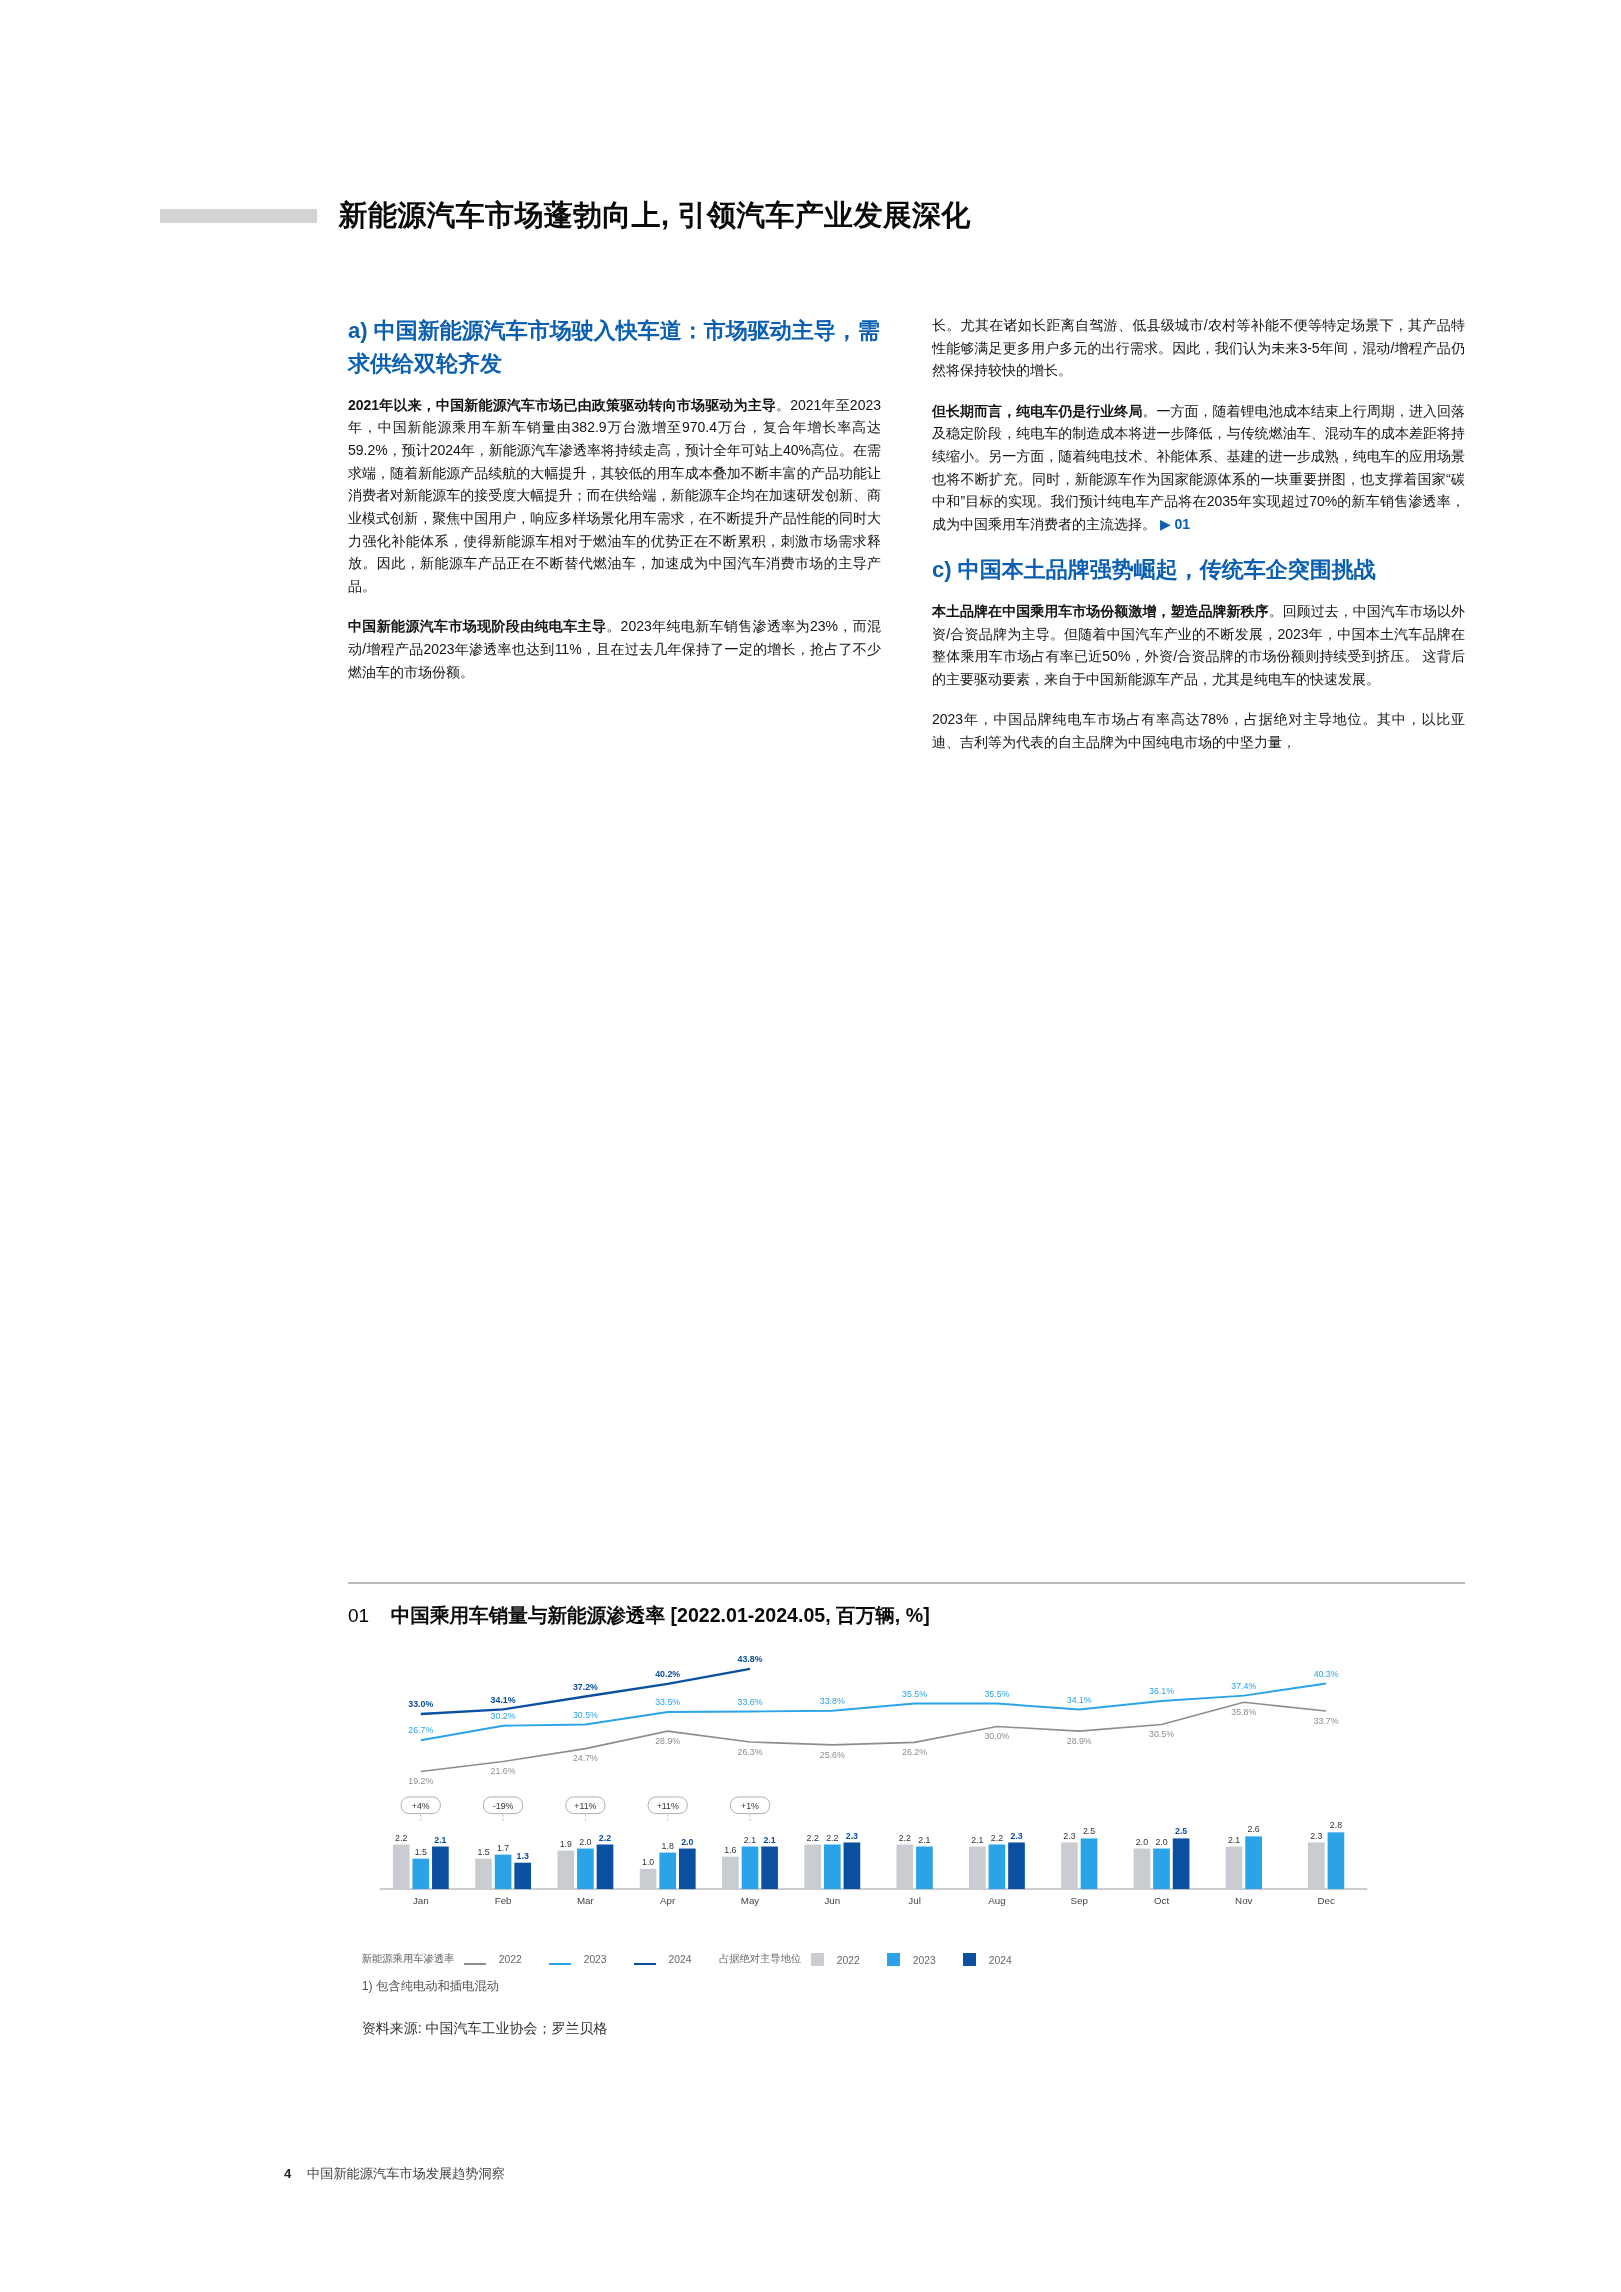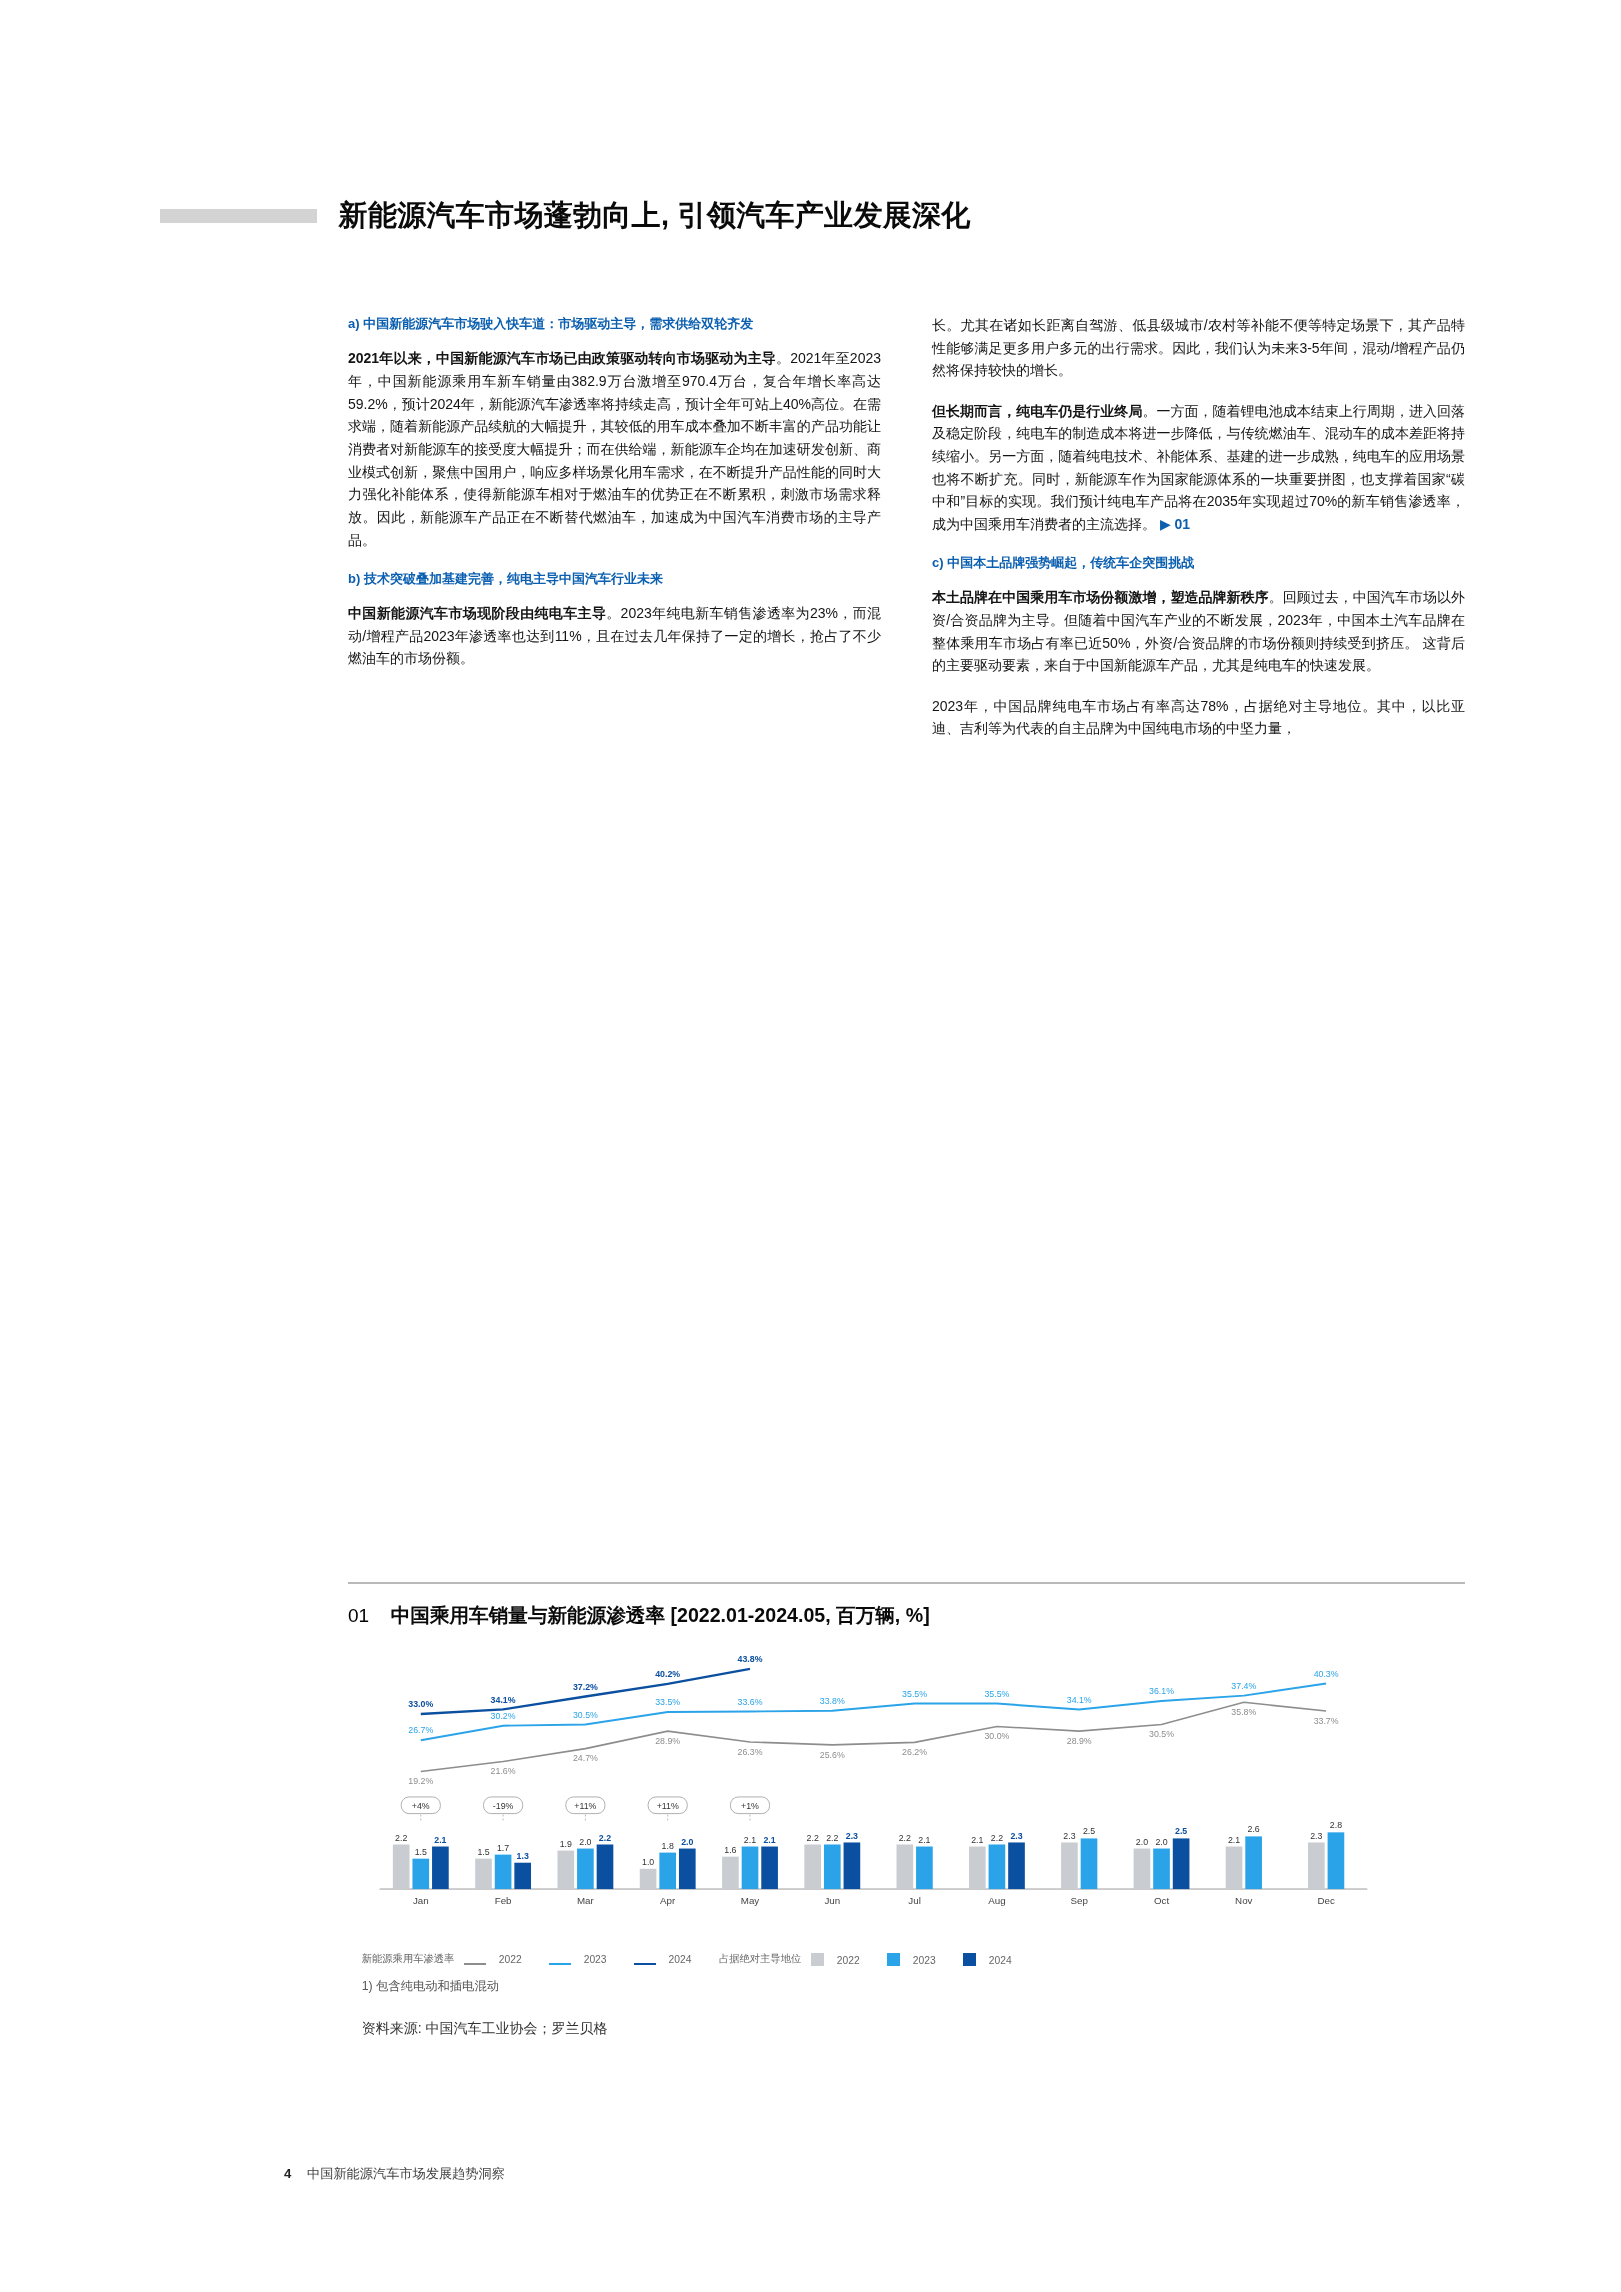--- a/index.html
+++ b/index.html
@@ -41,7 +41,7 @@
   }
   .col{width:533px;}
   h3.sec{
-    font-size:13px;line-height:1.5;
+    font-size:22px;line-height:1.5;
     color:#0b5fb0;font-weight:bold;
     margin:0 0 13.7px 0;
   }

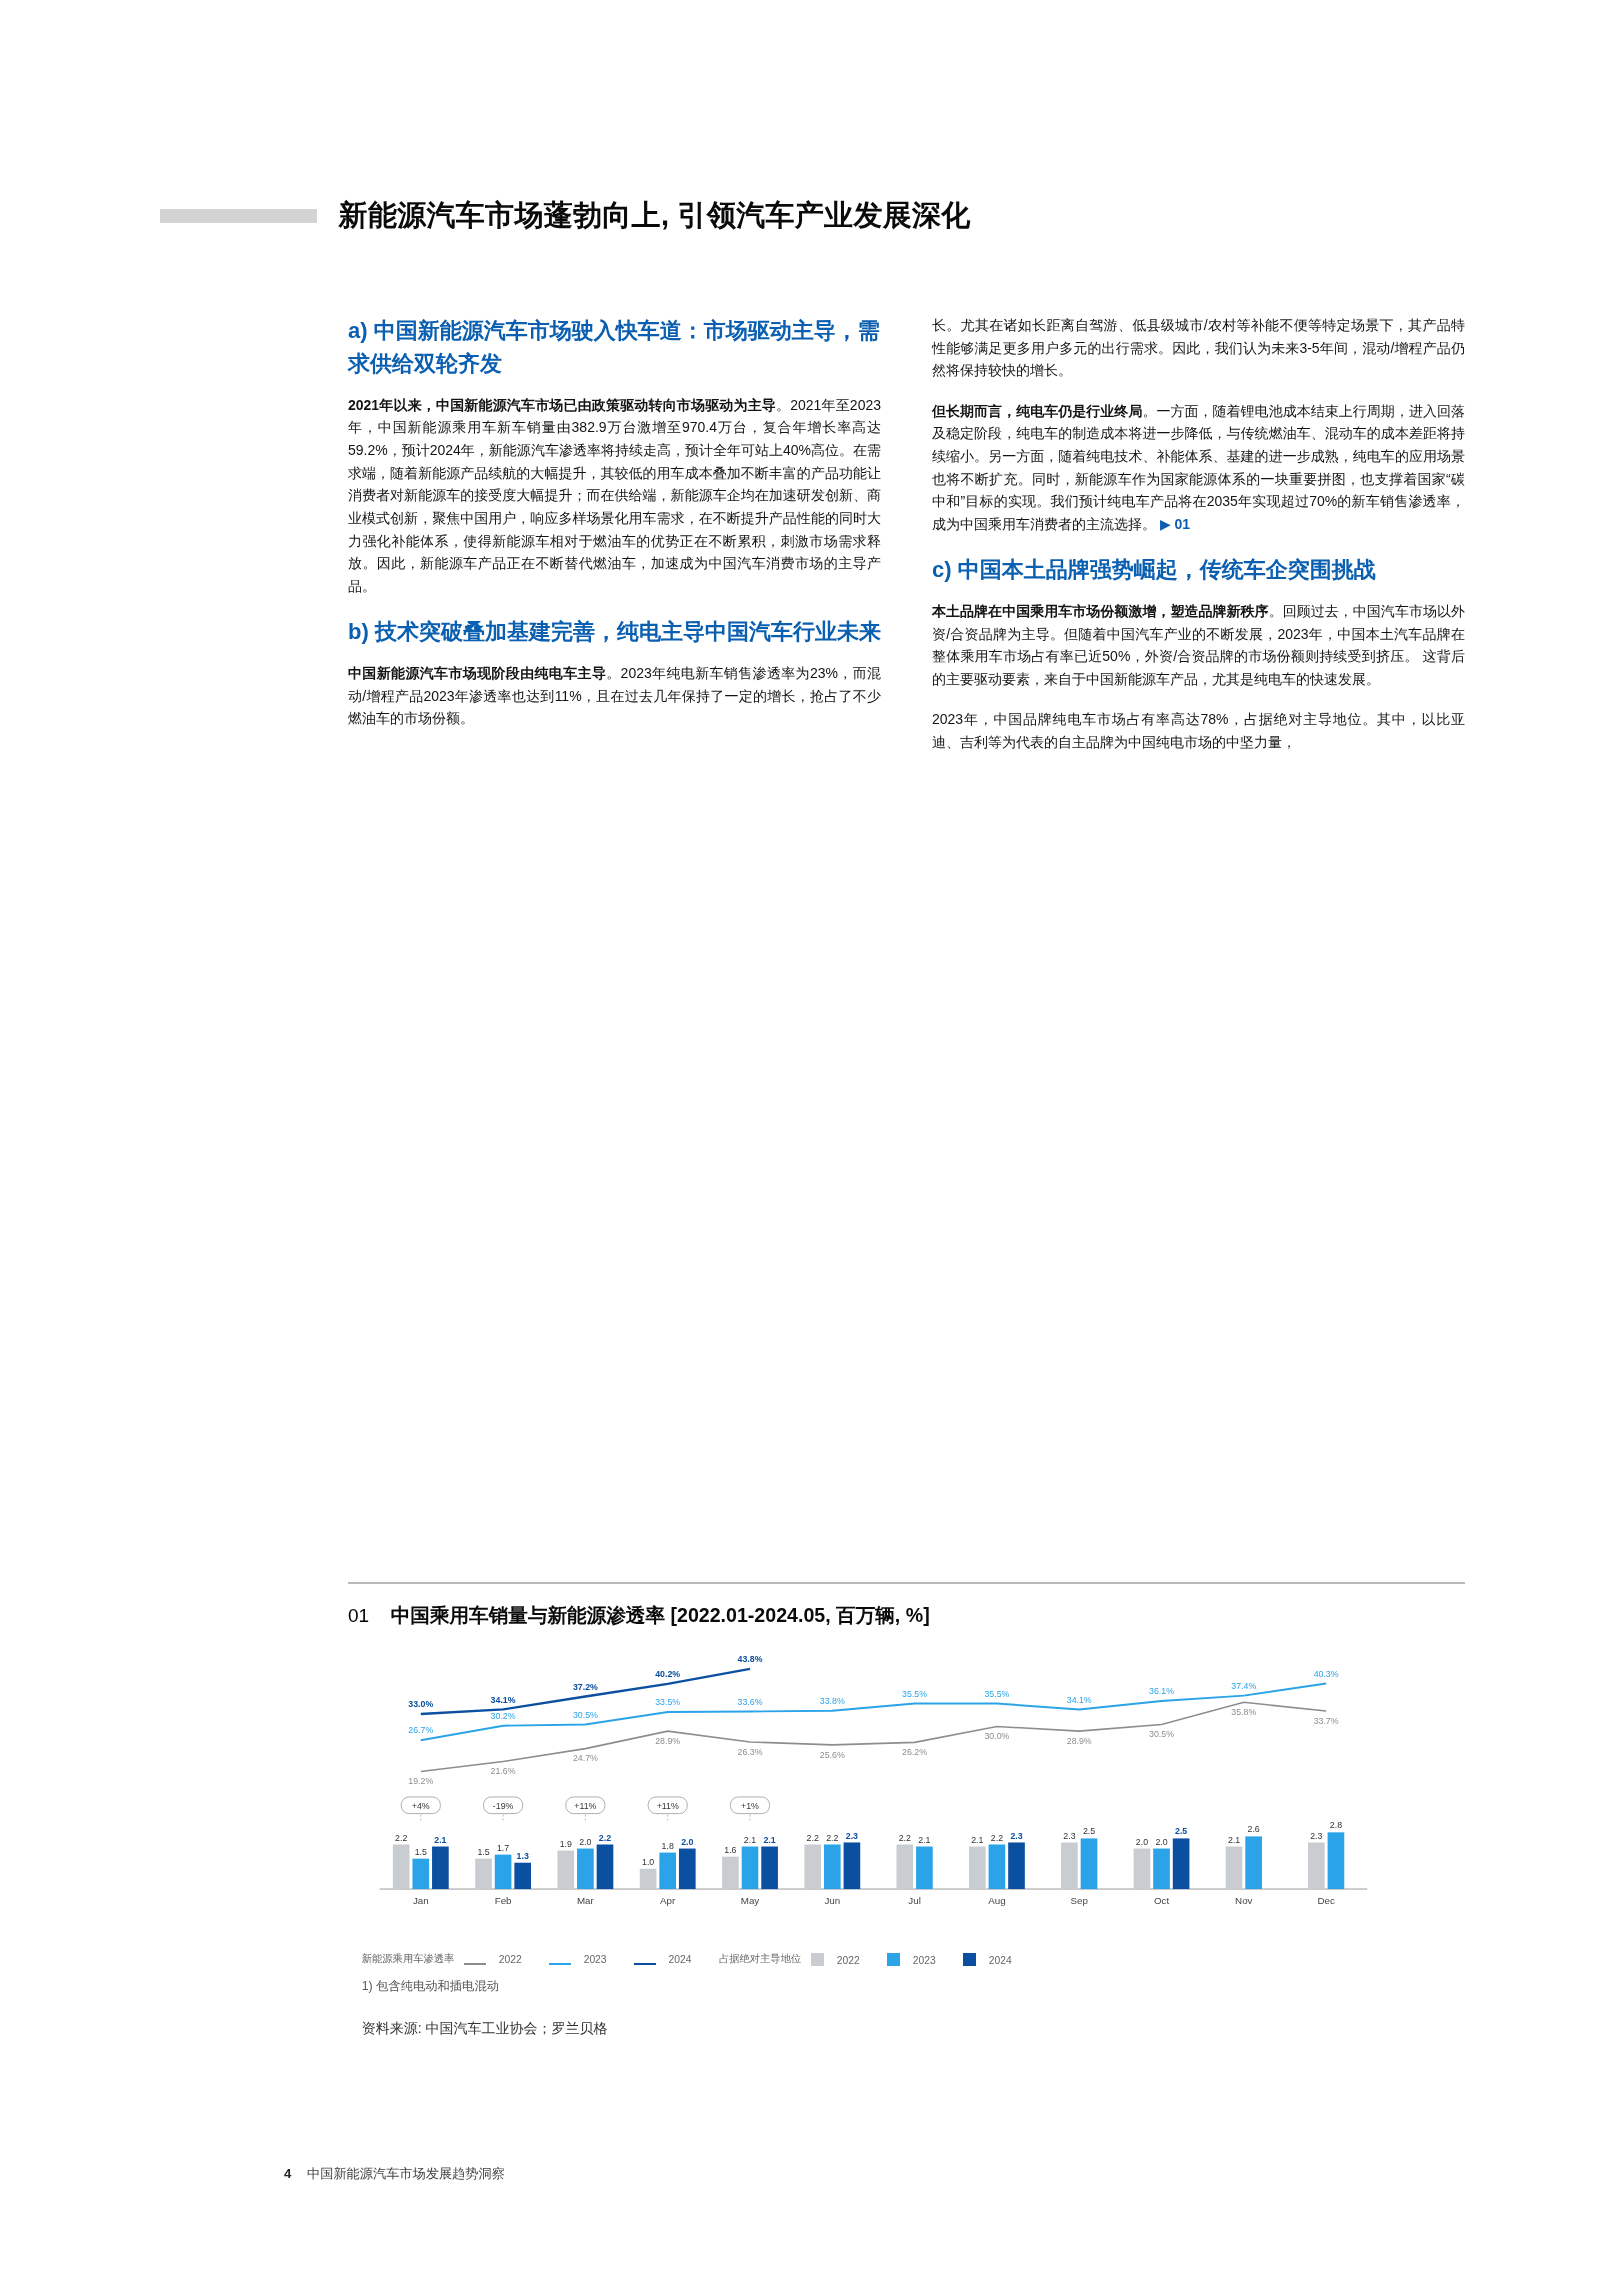--- a/index.html
+++ b/index.html
@@ -122,7 +122,6 @@
       <h3 class="sec">a) 中国新能源汽车市场驶入快车道：市场驱动主导，需求供给双轮齐发</h3>
       <p class="body"><span class="b">2021年以来，中国新能源汽车市场已由政策驱动转向市场驱动为主导</span><span>。2021年至2023年，中国新能源乘用车新车销量由382.9万台激增至970.4万台，复合年增长率高达59.2%，预计2024年，新能源汽车渗透率将持续走高，预计全年可站上40%高位。在需求端，随着新能源产品续航的大幅提升，其较低的用车成本叠加不断丰富的产品功能让消费者对新能源车的接受度大幅提升；而在供给端，新能源车企均在加速研发创新、商业模式创新，聚焦中国用户，响应多样场景化用车需求，在不断提升产品性能的同时大力强化补能体系，使得新能源车相对于燃油车的优势正在不断累积，刺激市场需求释放。因此，新能源车产品正在不断替代燃油车，加速成为中国汽车消费市场的主导产品。</span></p>
 
-      <h3 class="sec gap-top">b) 技术突破叠加基建完善，纯电主导中国汽车行业未来</h3>
       <p class="body"><span class="b">中国新能源汽车市场现阶段由纯电车主导</span><span>。2023年纯电新车销售渗透率为23%，而混动/增程产品2023年渗透率也达到11%，且在过去几年保持了一定的增长，抢占了不少燃油车的市场份额。</span></p>
     </div>
 

